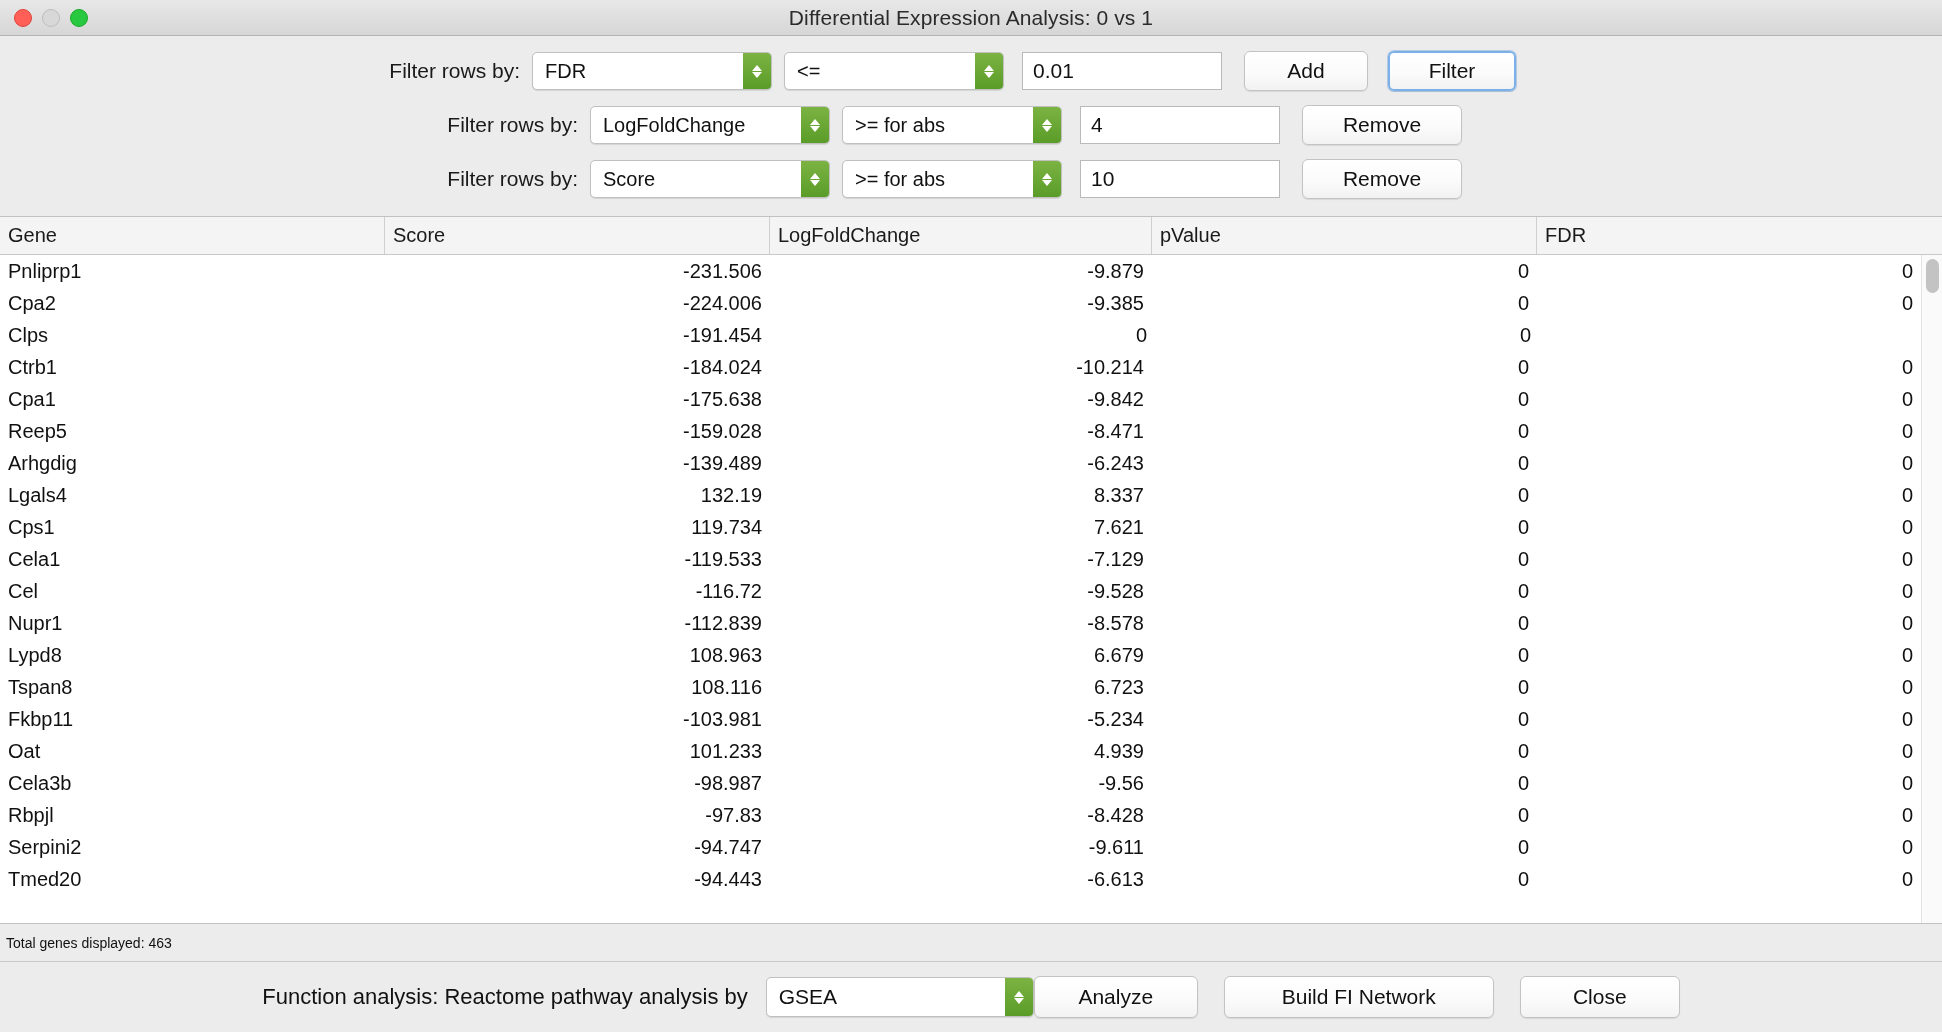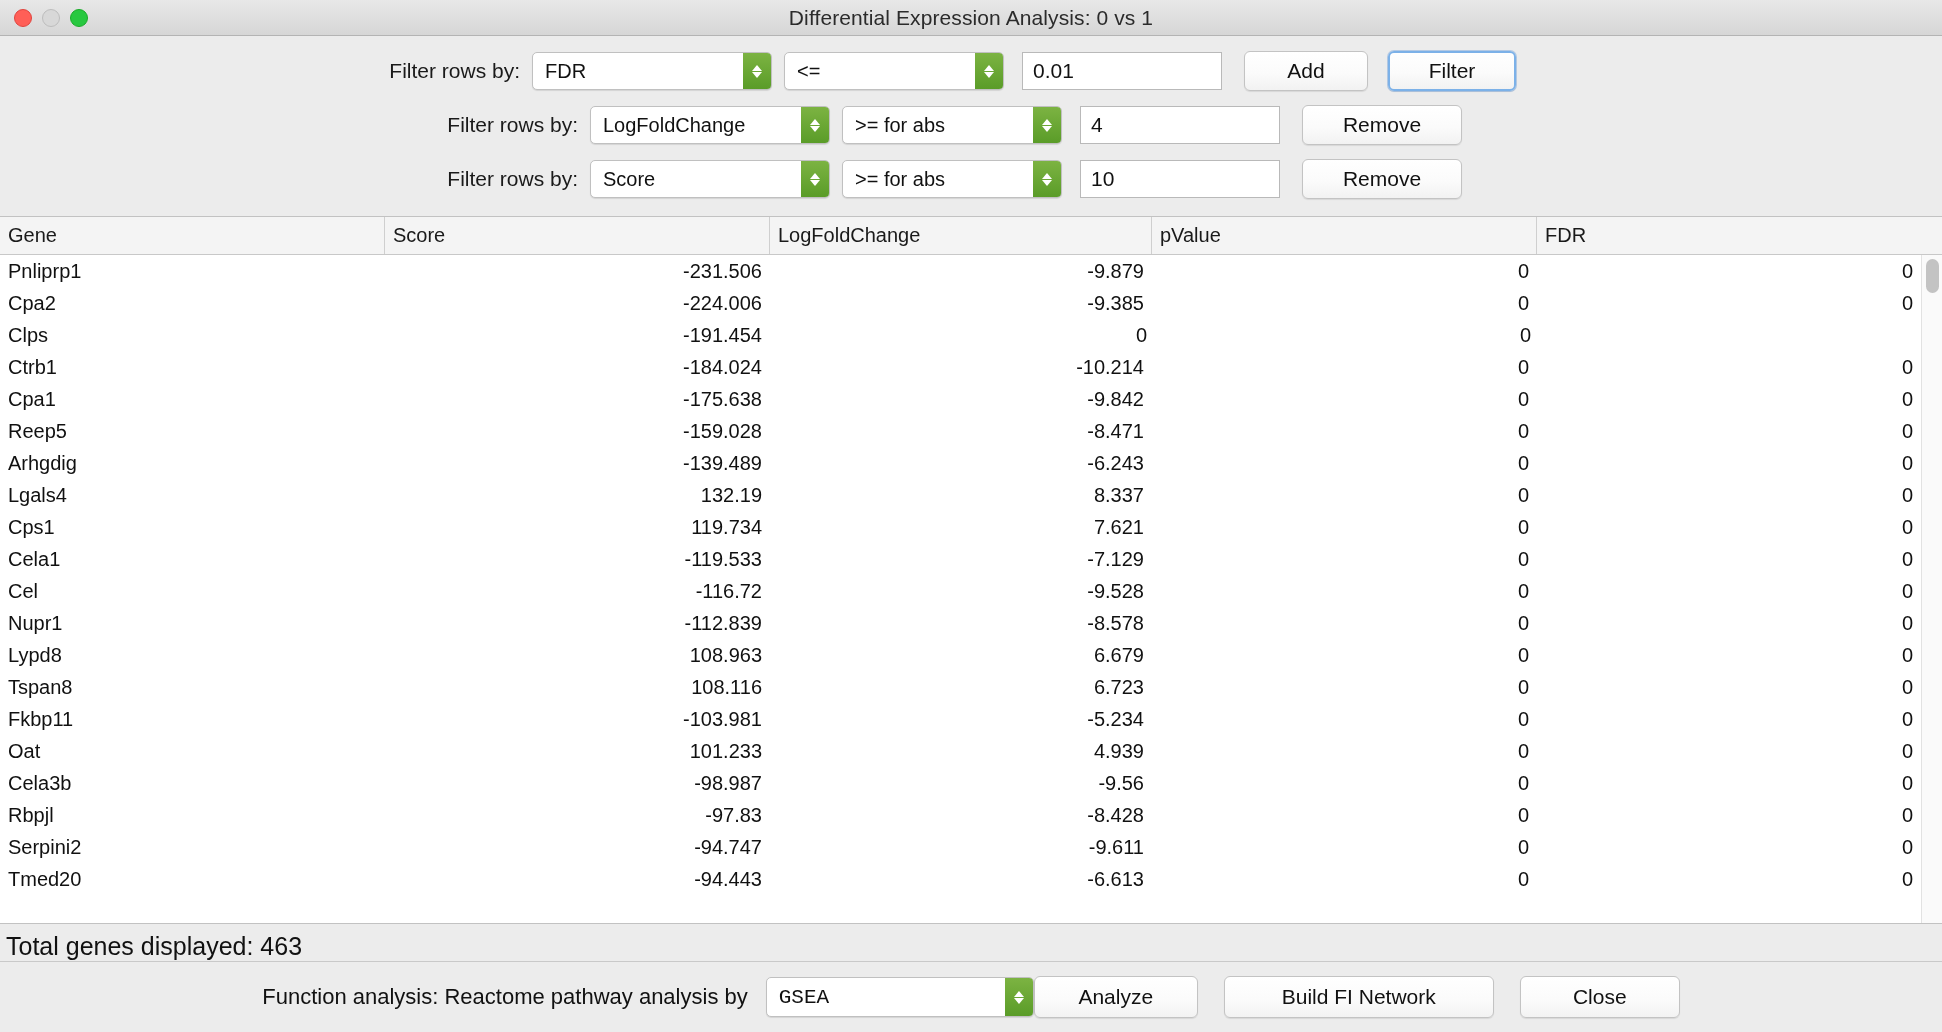--- a/index.html
+++ b/index.html
@@ -246,9 +246,9 @@
     height: 38px;
     background: #ececec;
     display: flex;
-    align-items: flex-end;
+    align-items: center;
     padding-left: 6px;
-    font-size: 25px;
+    font-size: 14px;
     color: #111;
     border-bottom: 1px solid #c9c9c9;
   }

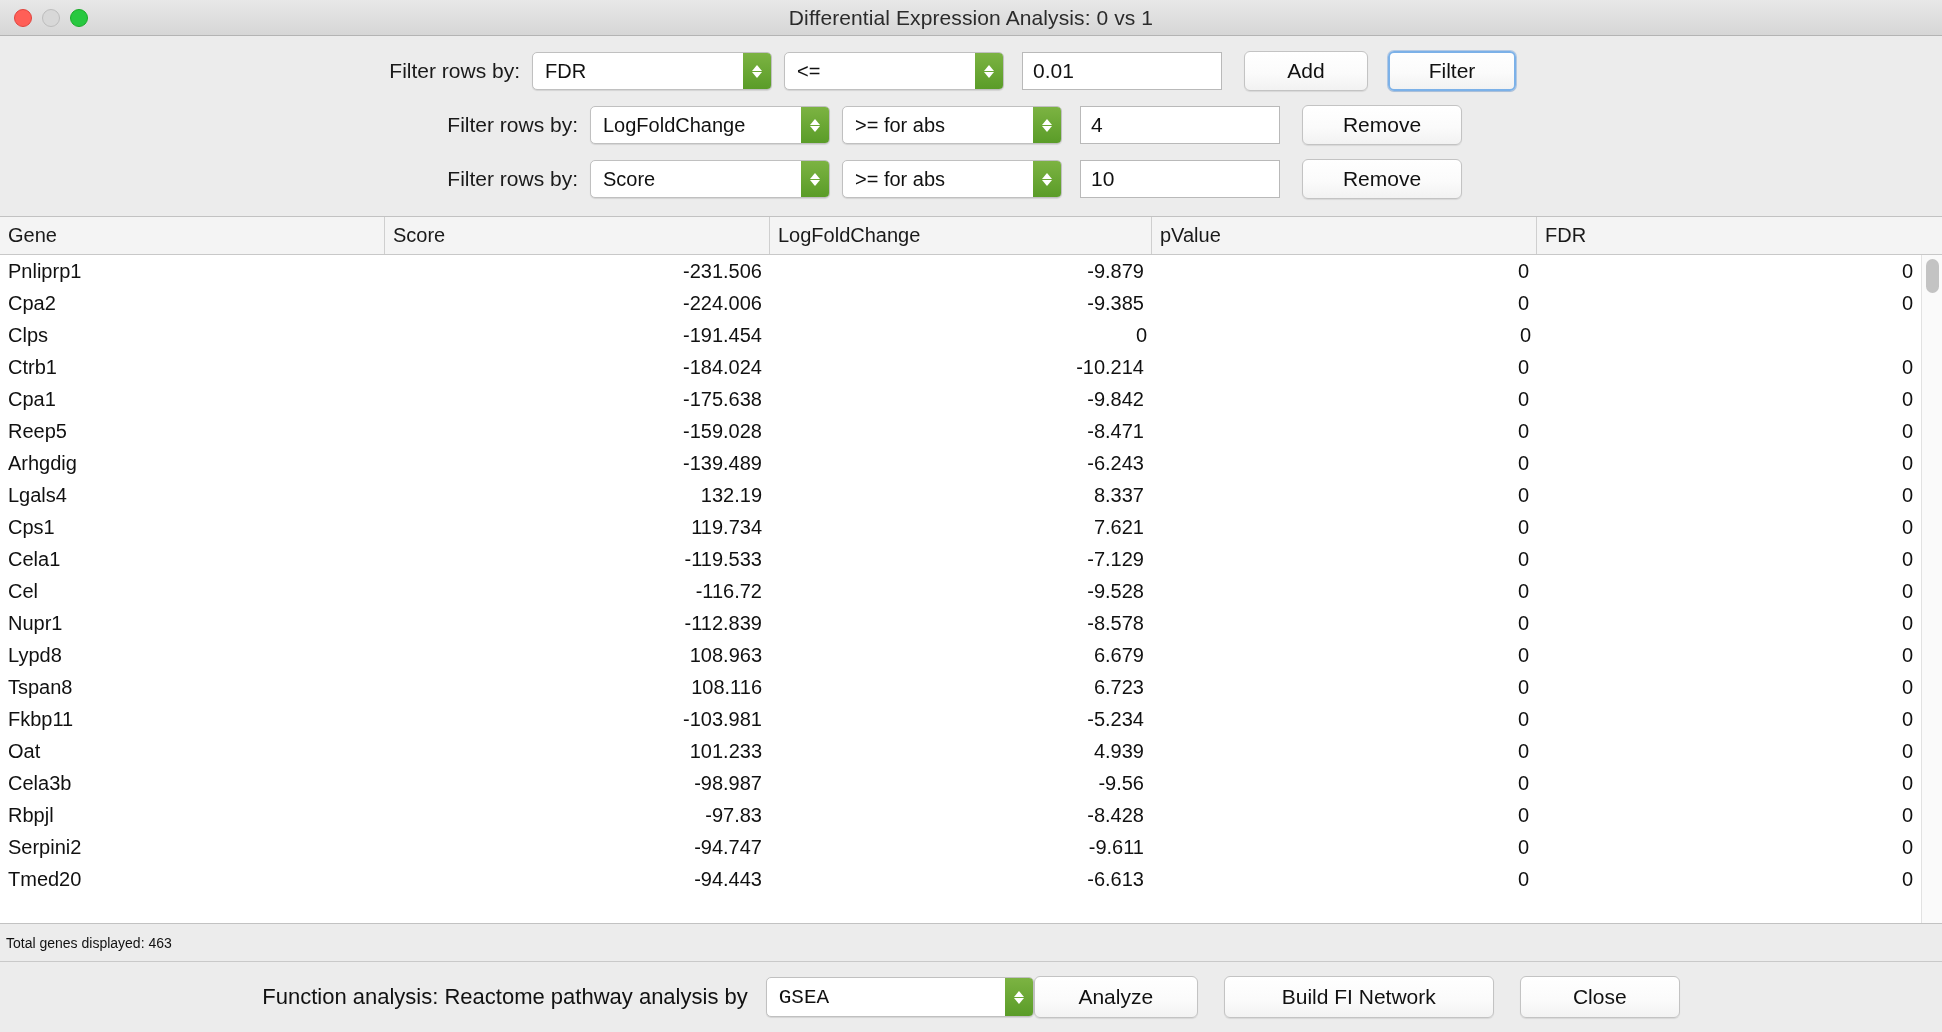--- a/index.html
+++ b/index.html
@@ -272,7 +272,7 @@
     height: 40px;
     margin-left: 18px;
   }
-  .combo-gsea .combo-value { font-size: 21px; font-family: Liberation Mono, monospace; }
+  .combo-gsea .combo-value { font-size: 21px; }
   .btn-analyze  { width: 164px; height: 42px; }
   .btn-buildfi  { width: 270px; margin-left: 26px; height: 42px; }
   .btn-close    { width: 160px; margin-left: 26px; height: 42px; }

